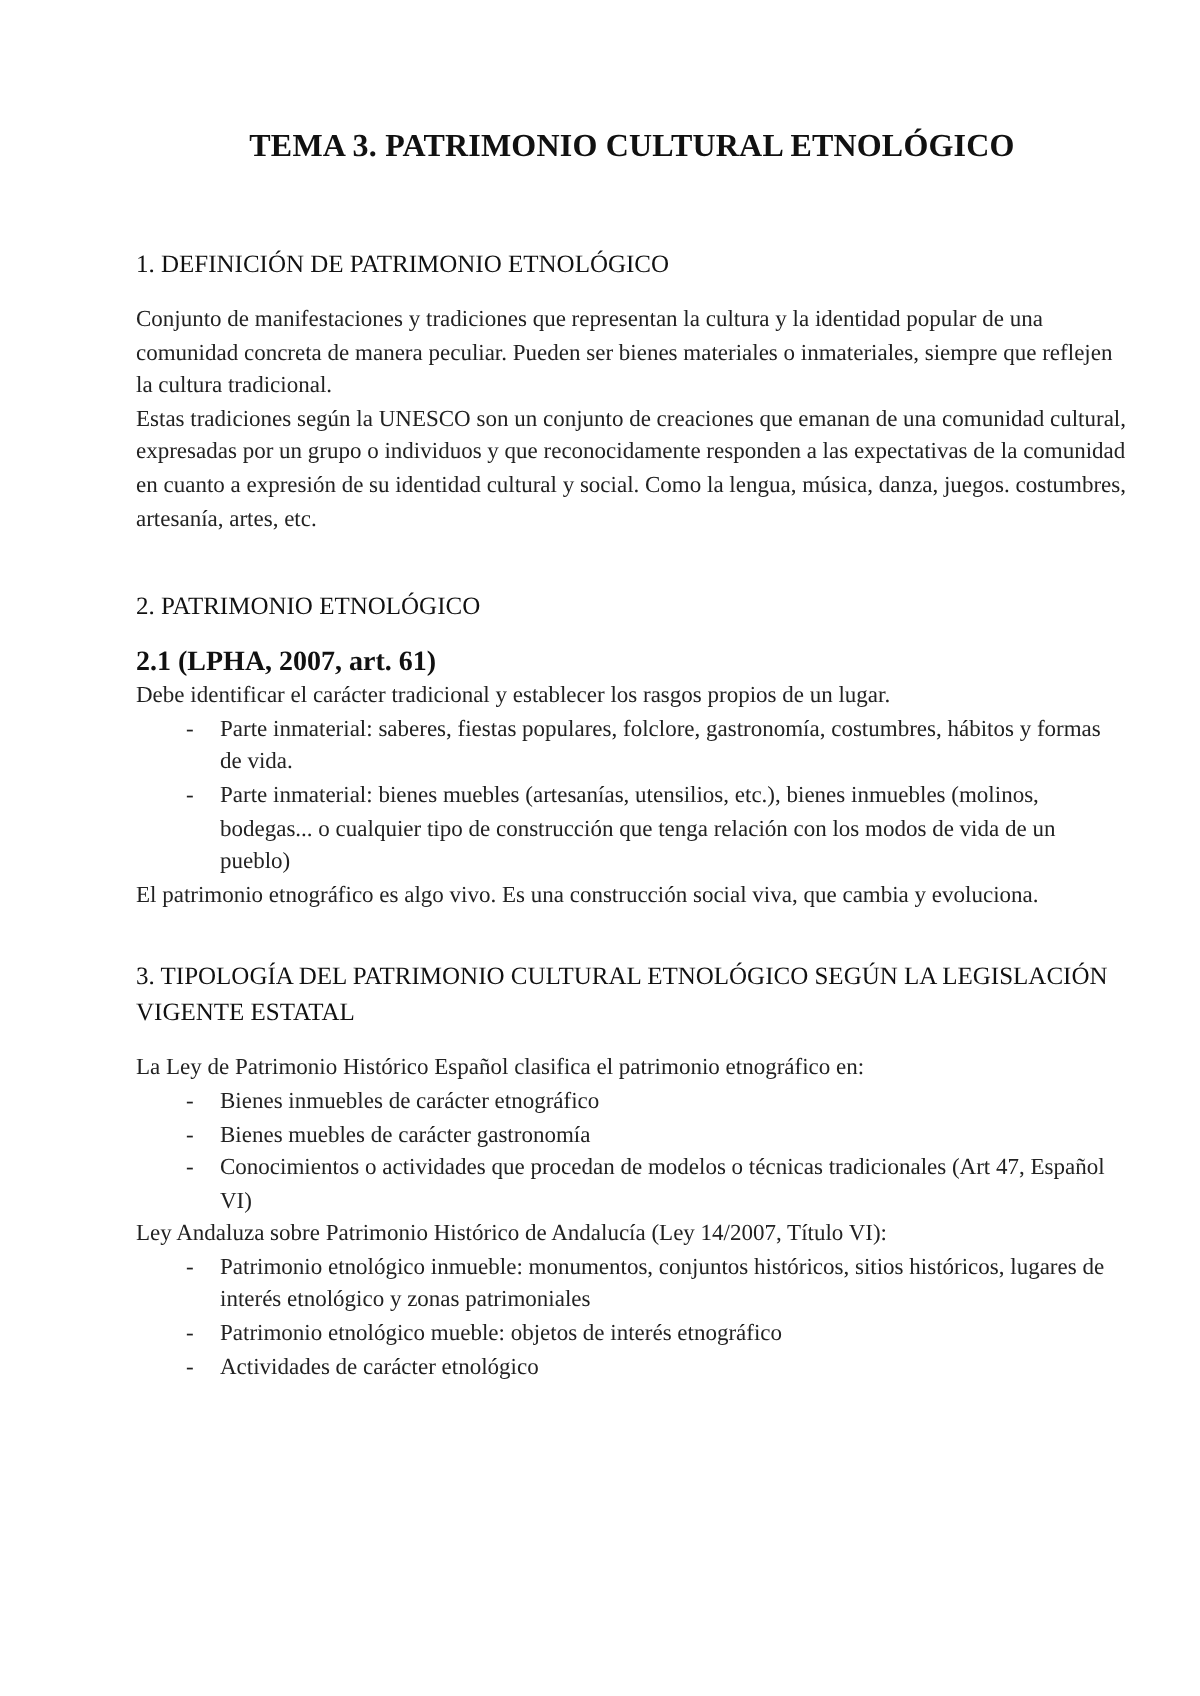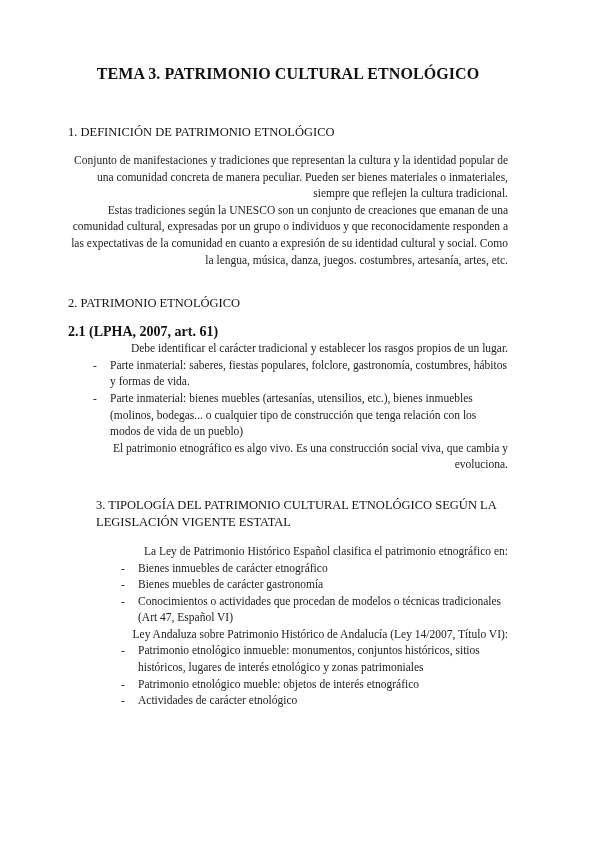--- a/index.html
+++ b/index.html
@@ -15,7 +15,7 @@
     box-sizing: border-box;
     width: 600px;
     height: 848px;
-    padding: 64px 92px 0 68px;
+    padding: 64px 36px 0 68px;
   }
   .doc-title {
     font-size: 16px;

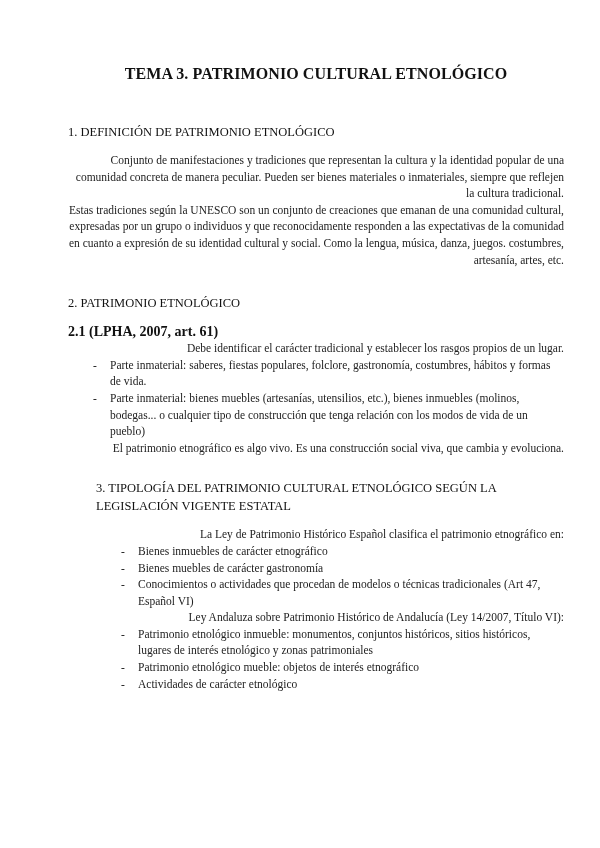--- a/index.html
+++ b/index.html
@@ -44,7 +44,7 @@
     font-size: 11.5px;
     line-height: 16.6px;
     margin: 0;
-    text-align: right;
+    text-align: left;
   }
   .sec-2 { margin-top: 27px; }
   .sub-22 { margin-top: 15px; }

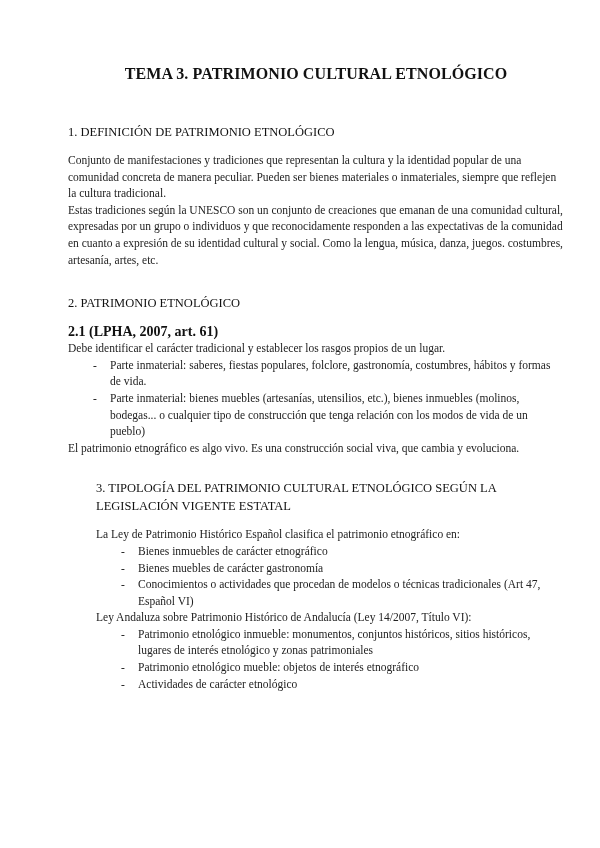--- a/index.html
+++ b/index.html
@@ -48,7 +48,7 @@
   }
   .sec-2 { margin-top: 27px; }
   .sub-22 { margin-top: 15px; }
-  .sec-3 { margin-top: 24px; margin-left: 28px; }
+  .sec-3 { margin-top: 24px; }
   .h-sec.two-line { line-height: 17.5px; }
   .bullet {
     display: flex;

